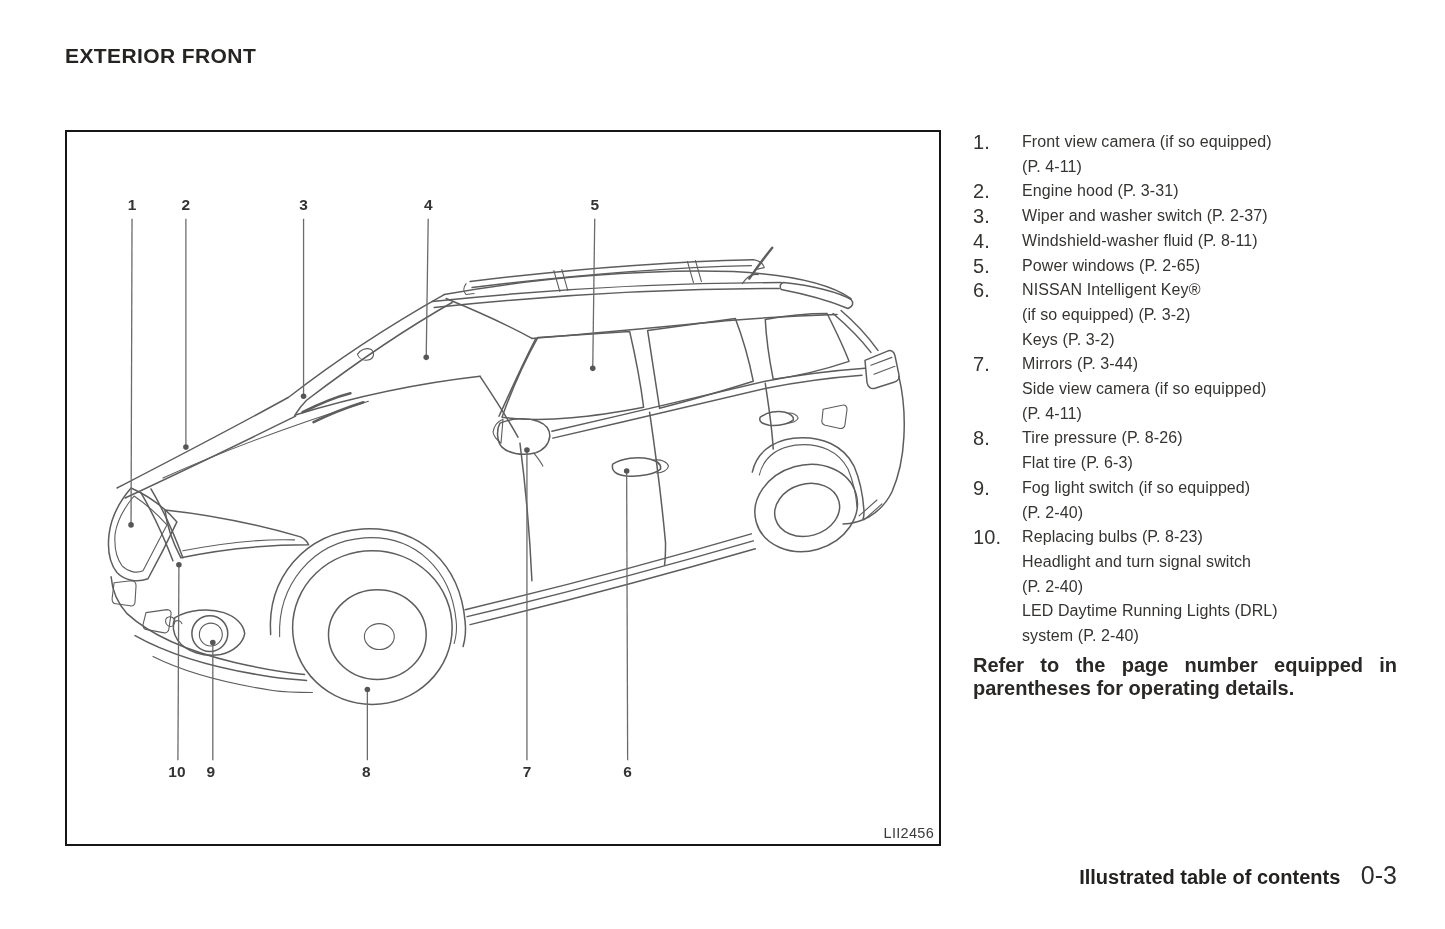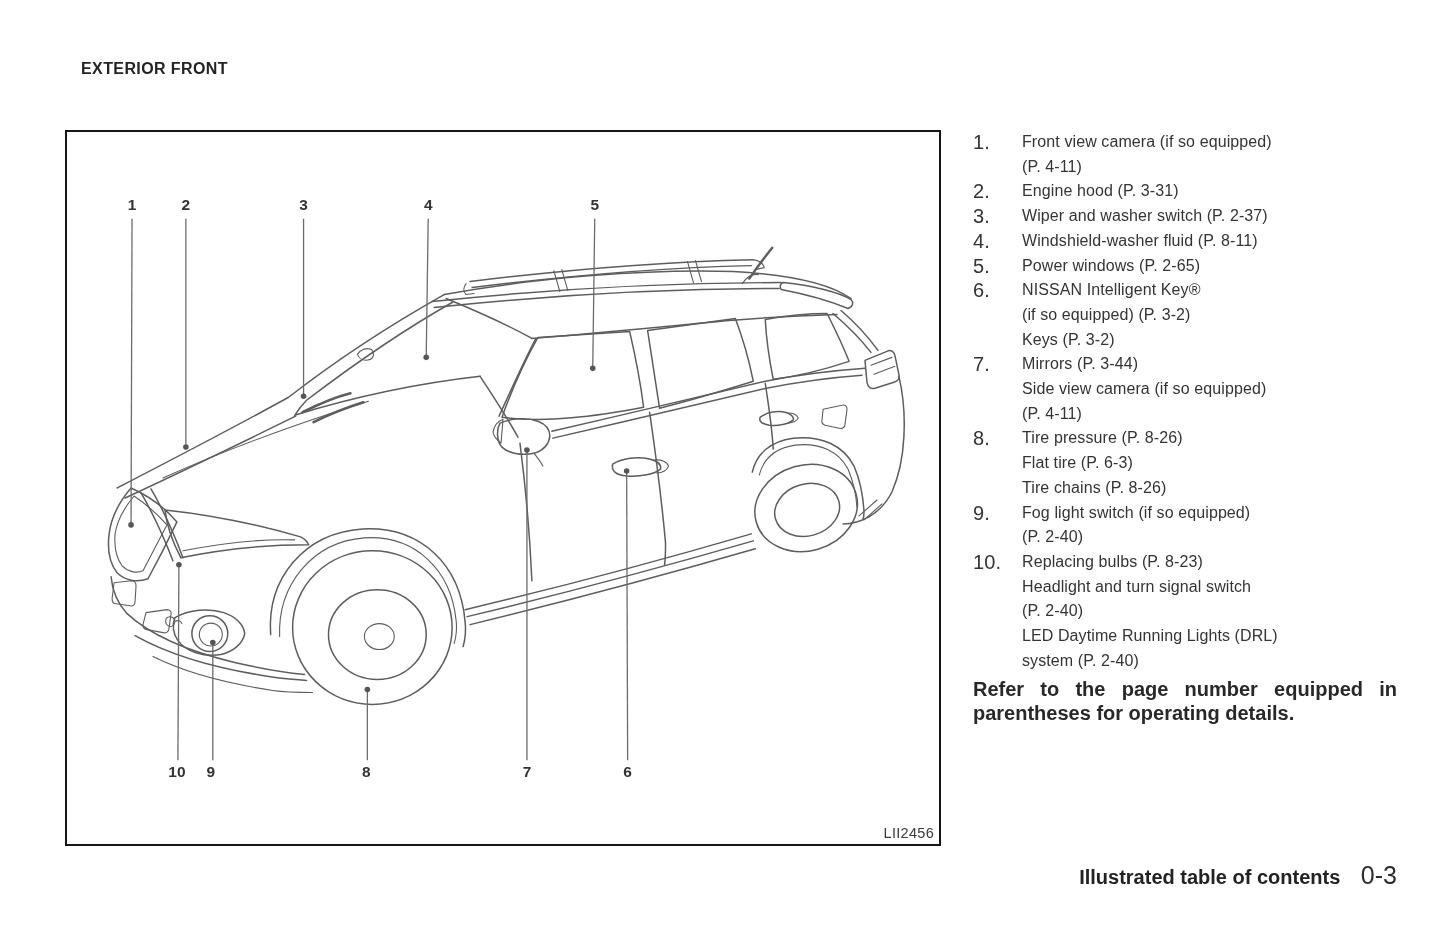--- a/index.html
+++ b/index.html
@@ -8,8 +8,8 @@
     font-family:"Liberation Sans", sans-serif;color:#363432;overflow:hidden;
   }
   .title{
-    position:absolute;left:65px;top:44px;margin:16px;
-    font-size:16px;font-weight:bold;letter-spacing:.4px;color:#262423;
+    position:absolute;left:65px;top:44px;margin:0;
+    font-size:21px;font-weight:bold;letter-spacing:.4px;color:#262423;
   }
   .frame{
     position:absolute;left:65px;top:130px;width:876px;height:716px;

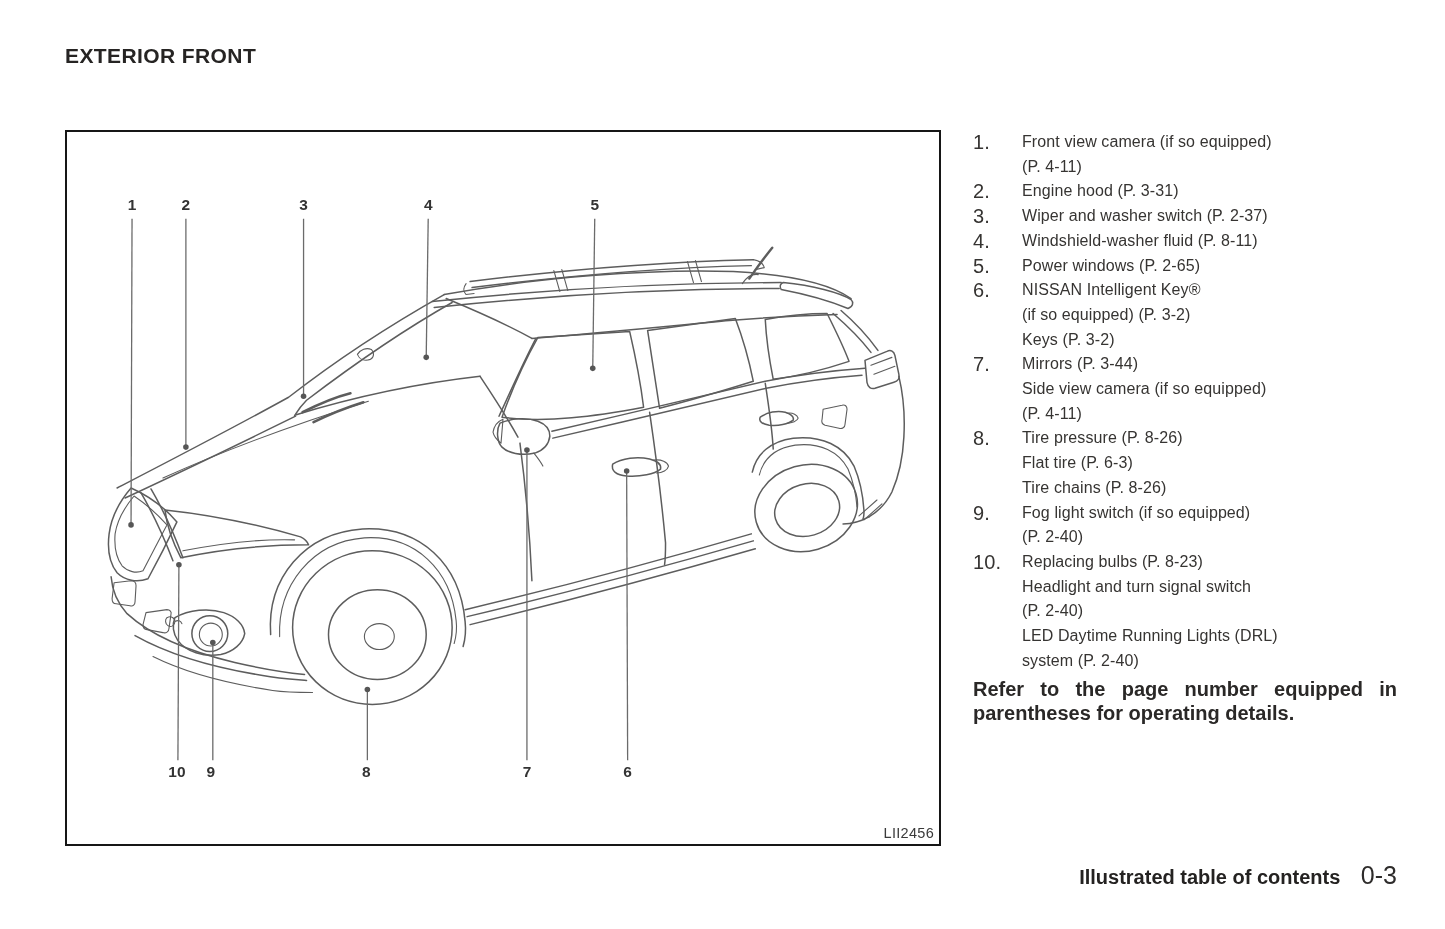--- a/index.html
+++ b/index.html
@@ -223,7 +223,6 @@
           <div class="pl-lines">
             <div>Tire pressure (P. 8-26)</div>
             <div>Flat tire (P. 6-3)</div>
-            <div>Tire chains (P. 8-26)</div>
           </div>
         </div>
         <div class="pl-item">

